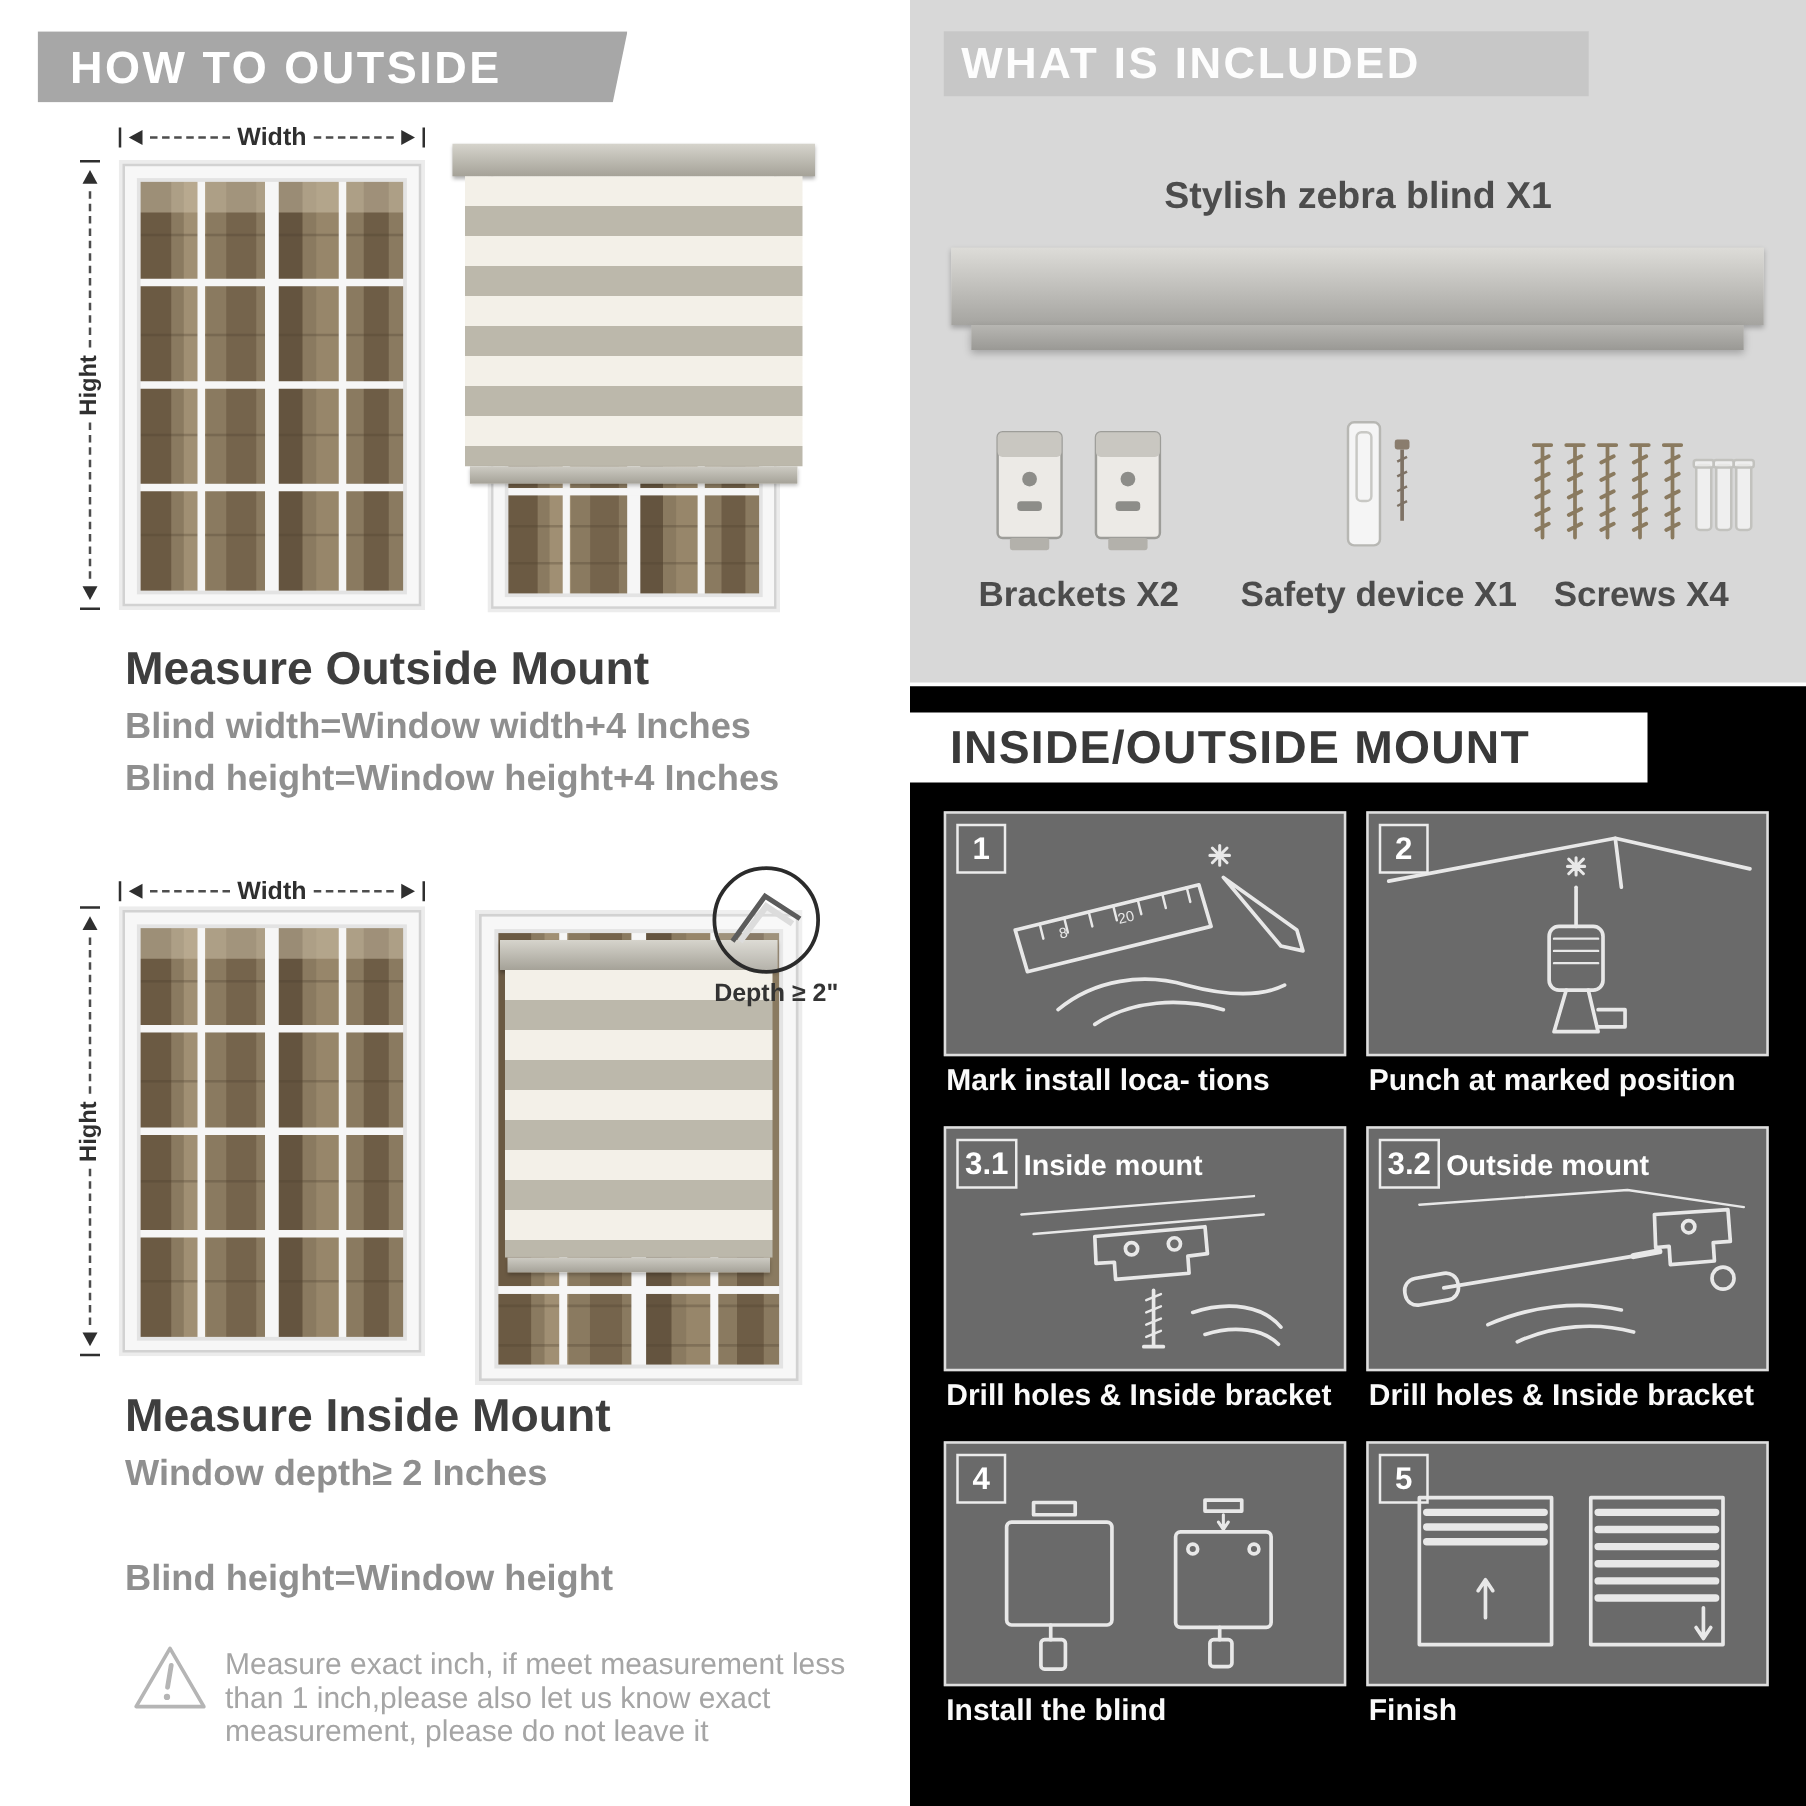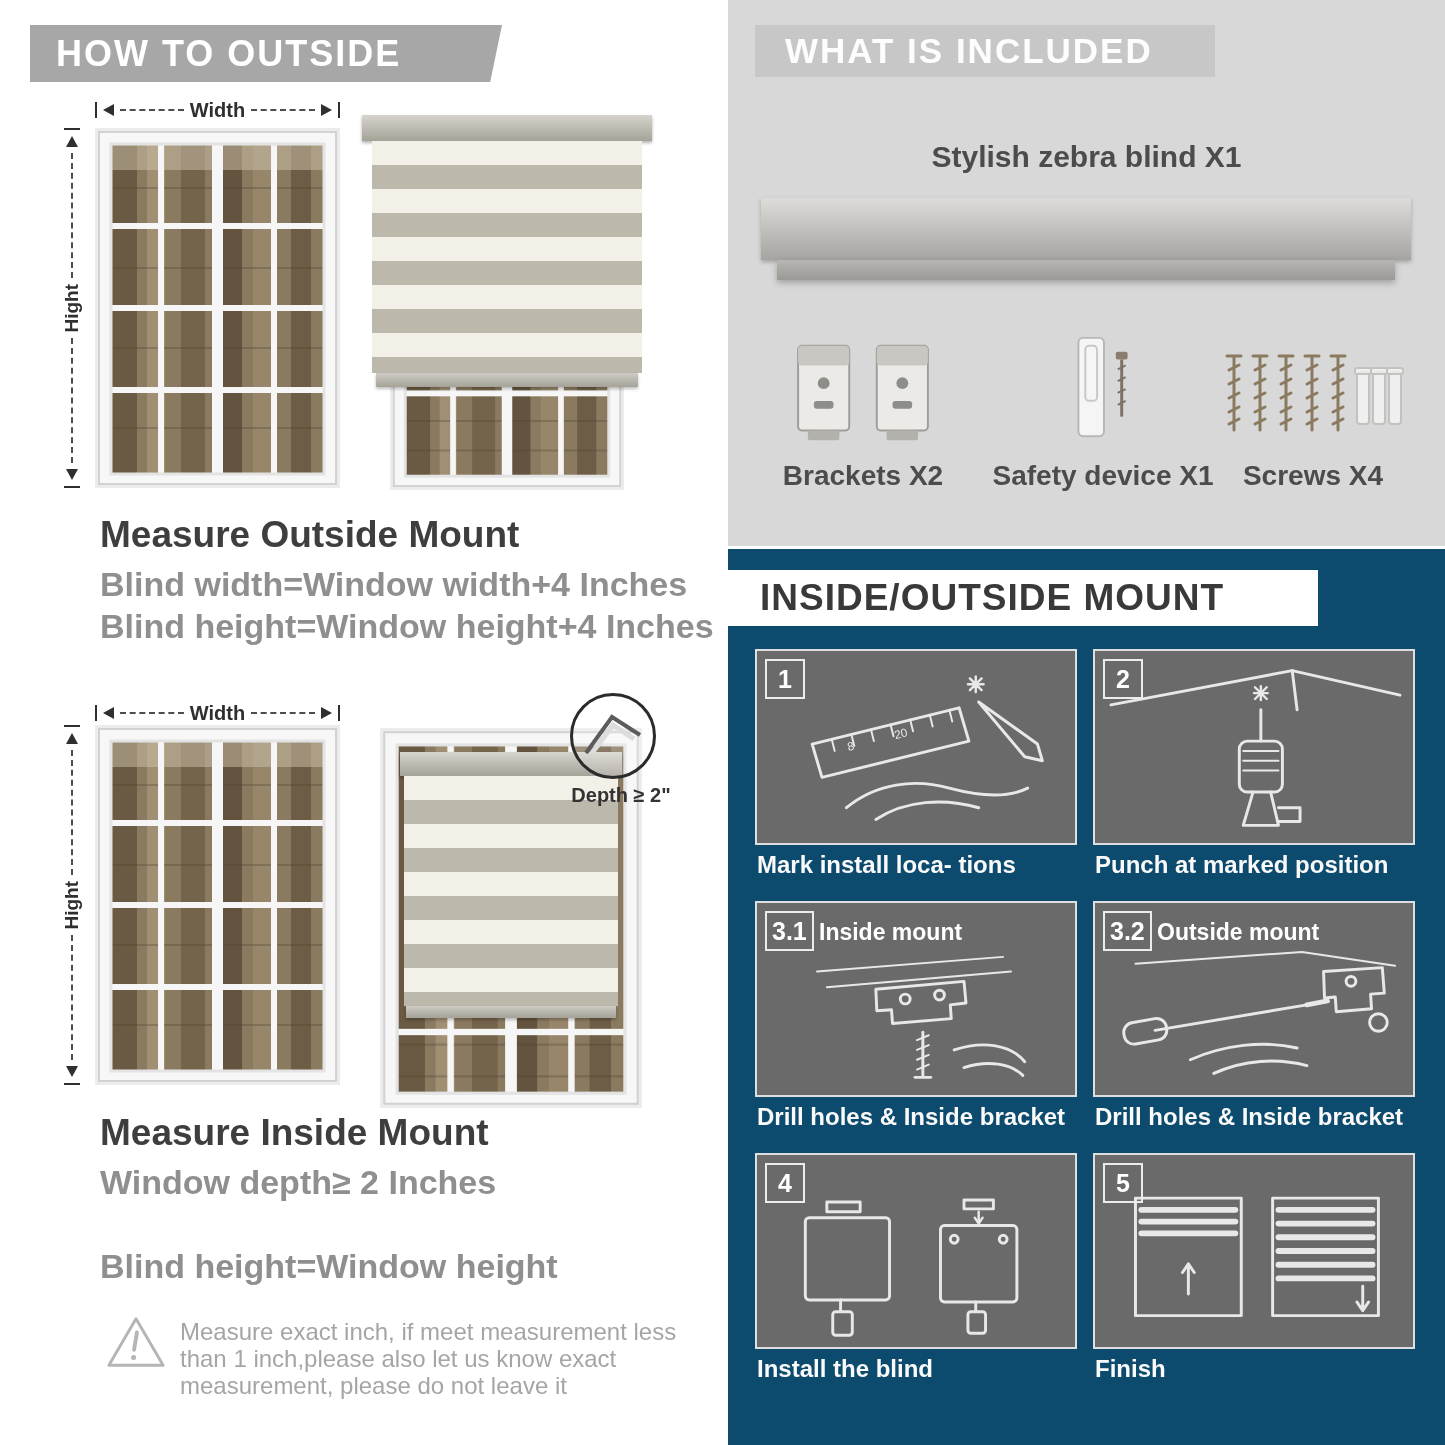--- a/index.html
+++ b/index.html
@@ -42,8 +42,8 @@
 
   
   .included-panel{position:absolute;left:728px;top:0;width:717px;height:546px;background:#d8d8d8}
-  .included-banner{position:absolute;left:27px;top:25px;width:460px;height:52px;background:#c7c7c7;color:#fdfdfd;
-    font-size:35px;font-weight:bold;letter-spacing:2px;display:flex;align-items:center;padding-left:30px}
+  .included-banner{position:absolute;left:27px;top:25px;width:516px;height:52px;background:#c7c7c7;color:#fdfdfd;
+    font-size:35px;font-weight:bold;letter-spacing:2px;display:flex;align-items:center;padding-left:14px}
   .product-title{position:absolute;left:0;top:140px;width:717px;text-align:center;font-size:30px;font-weight:bold;color:#4c4c4c}
   .headrail{position:absolute;left:33px;top:198px;width:650px;height:62px;
     background:linear-gradient(180deg,#dddcd8 0%,#c4c3bf 45%,#a5a4a0 100%);box-shadow:0 2px 4px rgba(0,0,0,.25)}

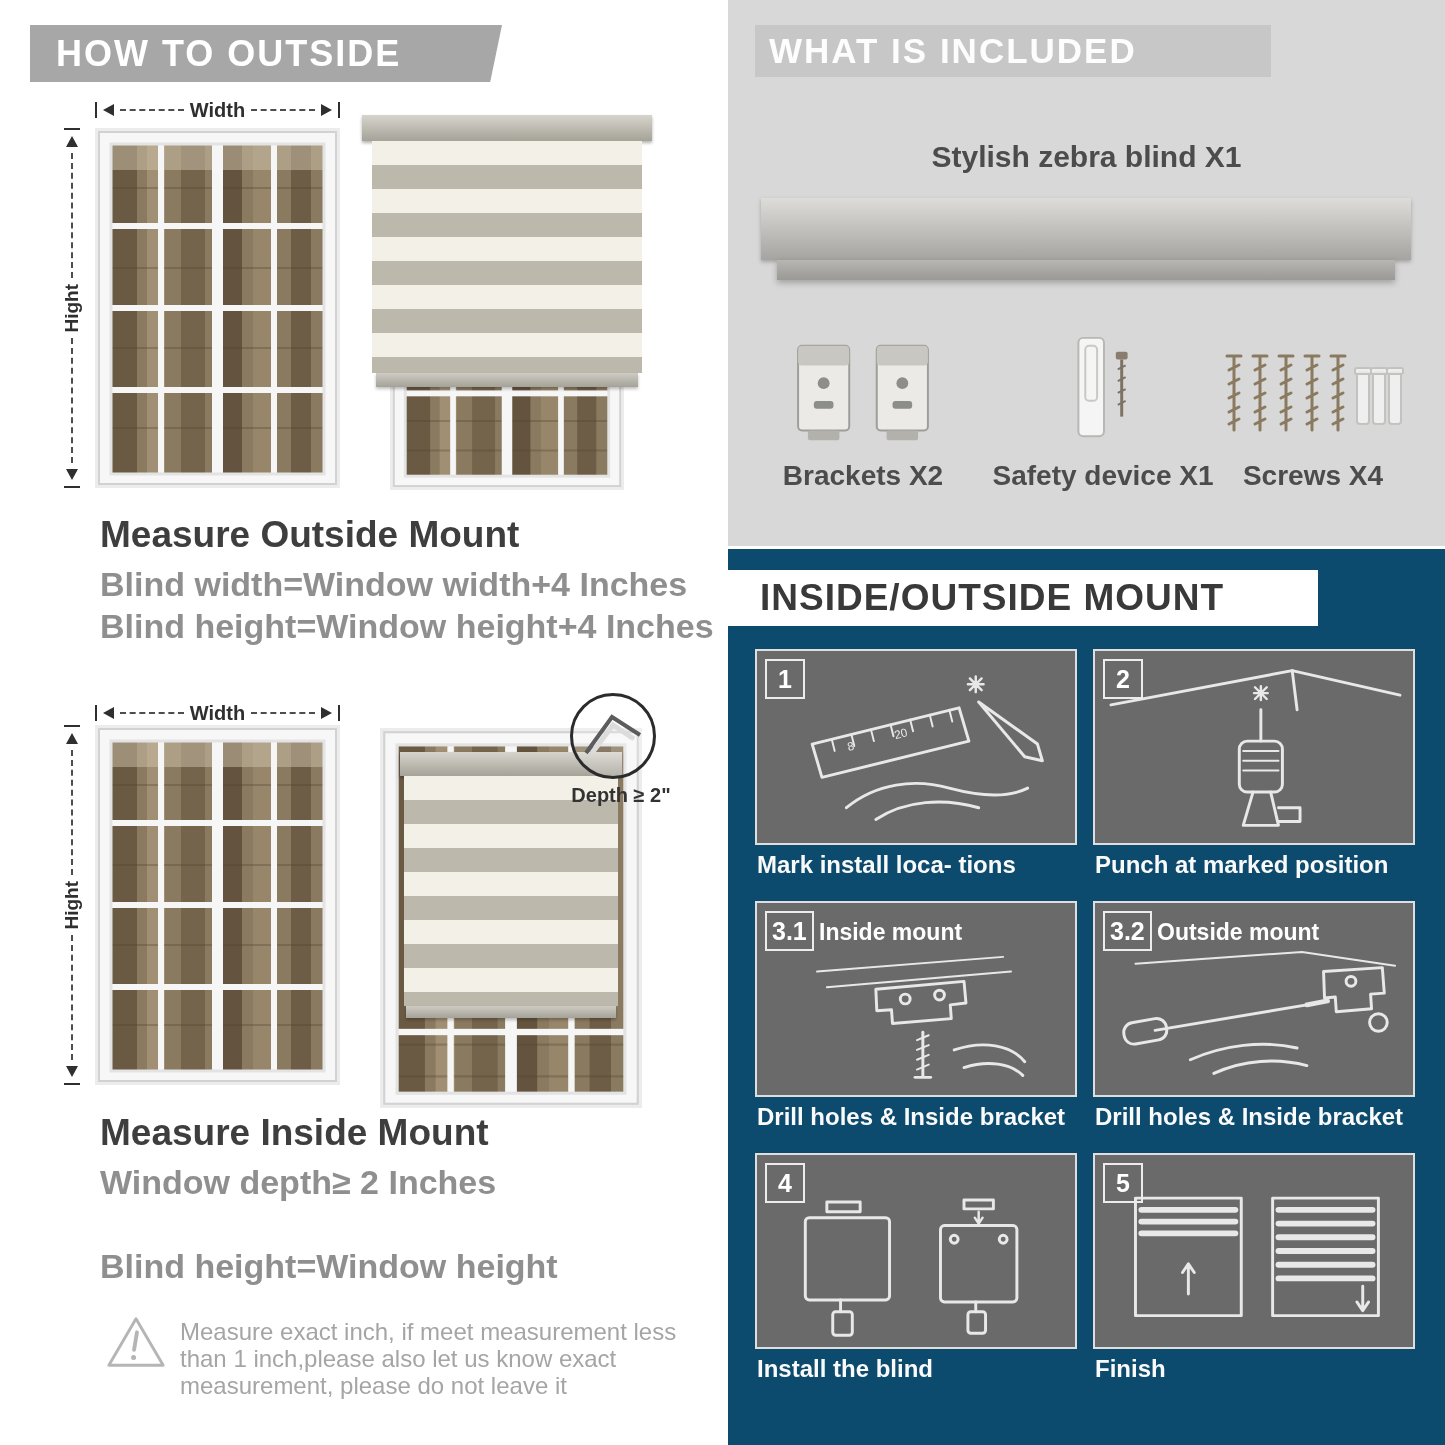--- a/index.html
+++ b/index.html
@@ -13,7 +13,7 @@
     color:#fff;font-size:36px;font-weight:bold;letter-spacing:2px;display:flex;align-items:center;
     padding-left:26px;clip-path:polygon(0 0,100% 0,97.5% 100%,0 100%)}
   .measure-heading{position:absolute;font-size:37px;font-weight:bold;color:#3e3e3e}
-  .formula{position:absolute;font-size:34px;font-weight:bold;color:#8f8f8f}
+  .formula{position:absolute;font-size:29px;font-weight:bold;color:#8f8f8f}
 
   .h-arrow{position:absolute;display:flex;align-items:center;gap:6px;height:20px}
   .h-arrow .line{flex:1;border-top:2px dashed #4d4d4d;height:0}

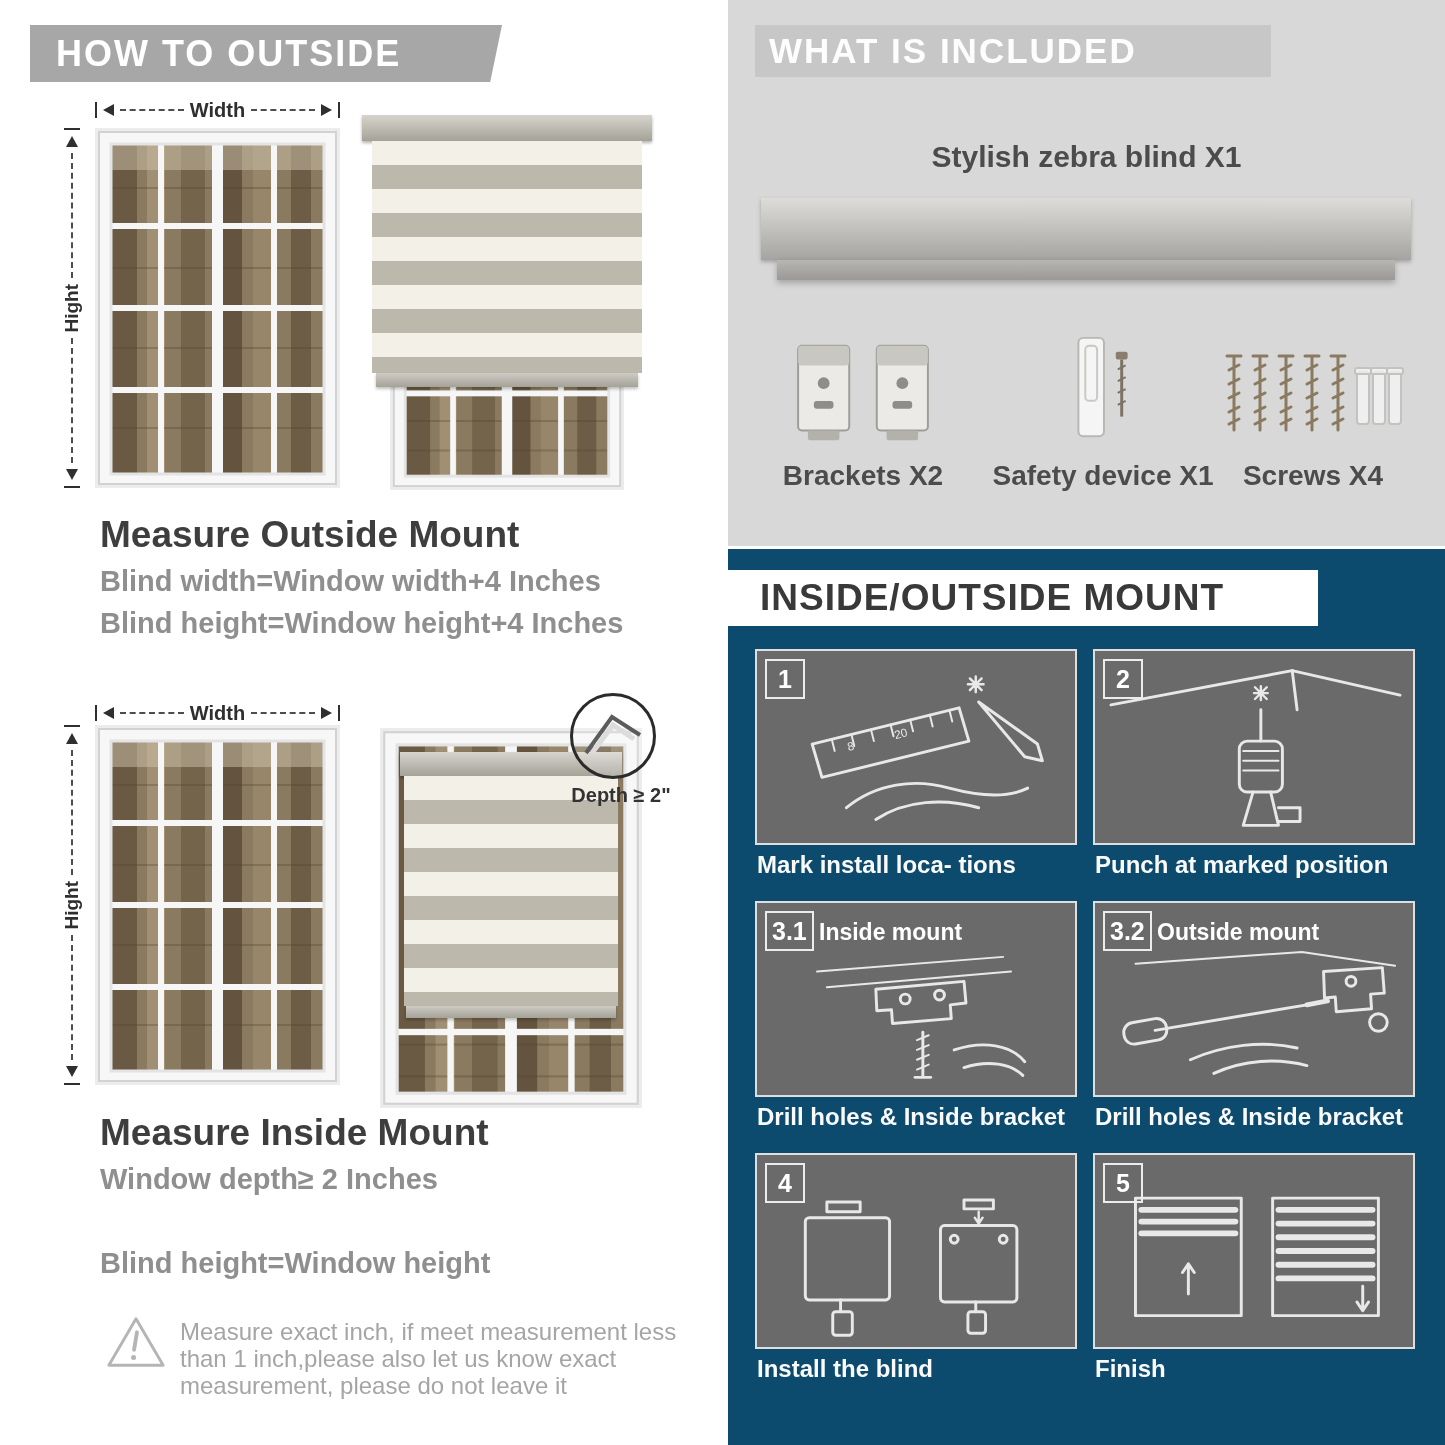--- a/index.html
+++ b/index.html
@@ -51,7 +51,7 @@
     background:linear-gradient(180deg,#b7b6b2,#9a9995);box-shadow:0 3px 6px rgba(0,0,0,.25)}
   .item-label{position:absolute;top:460px;text-align:center;font-size:28px;font-weight:bold;color:#4c4c4c}
 
-  .mount-panel{position:absolute;left:728px;top:549px;width:717px;height:896px;background:#0c4a6e}
+  .mount-panel{position:absolute;left:728px;top:549px;width:717px;height:896px;background:#000000}
   .mount-band{position:absolute;left:0;top:21px;width:590px;height:56px;background:#fff;color:#393939;
     font-size:37px;font-weight:bold;display:flex;align-items:center;padding-left:32px;letter-spacing:1px}
   .tile{position:absolute;width:322px;height:196px;border:2px solid #dedede;background:#6a6a6a}

